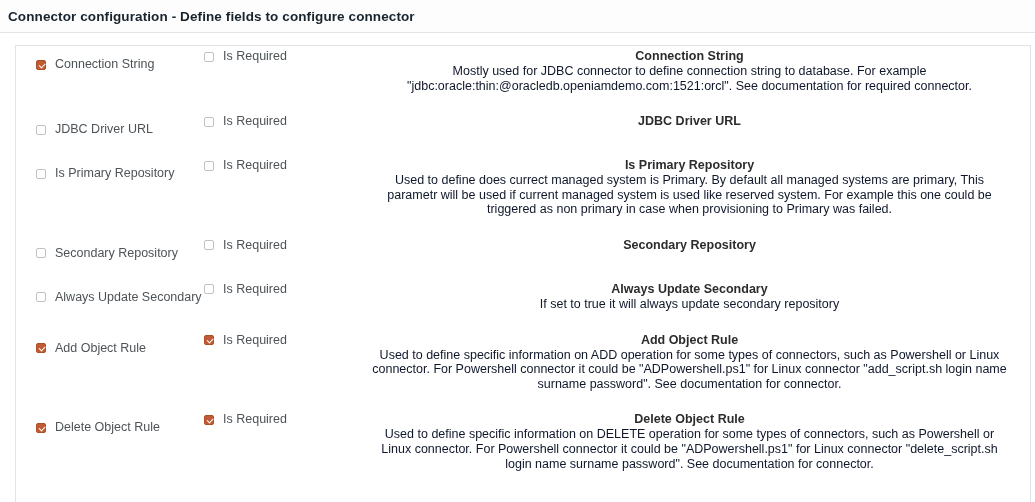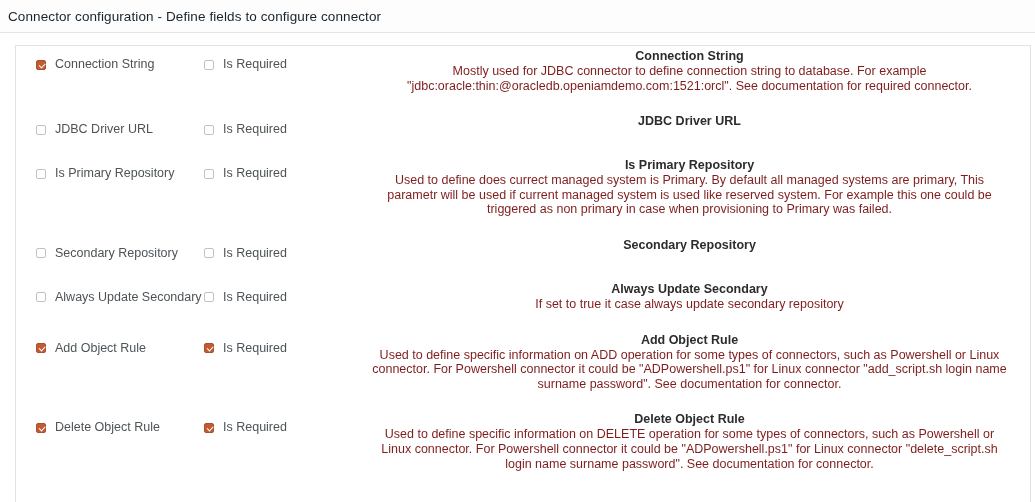--- a/index.html
+++ b/index.html
@@ -14,7 +14,7 @@
     display:flex; align-items:center; padding-left:8px;
   }
   .header-title {
-    font-size:13.5px; font-weight:normal; color:#17232d; letter-spacing:0.1px;
+    font-size:13.5px; font-weight:bold; color:#17232d; letter-spacing:0.1px;
   }
 
   

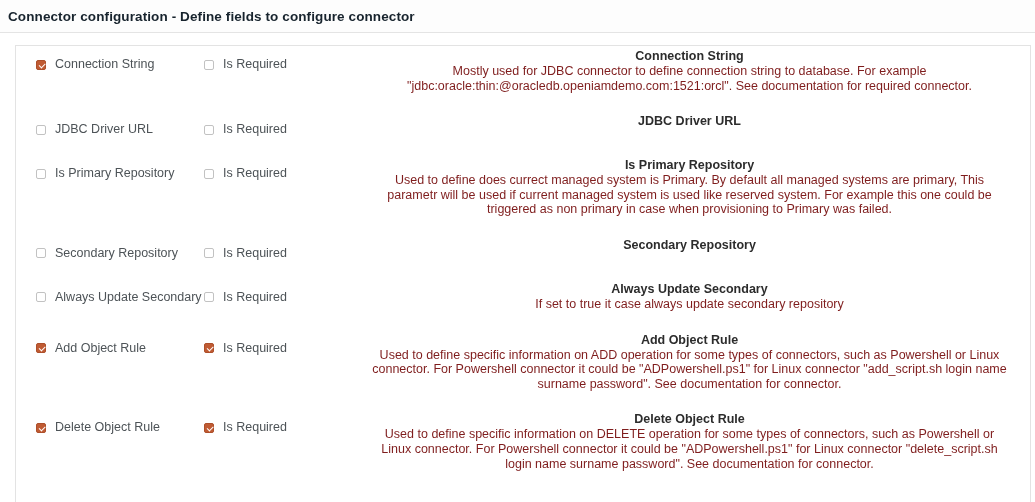--- a/index.html
+++ b/index.html
@@ -26,7 +26,7 @@
 
   .row { display:flex; align-items:flex-start; margin-bottom:21px;text-align:center; }
   .col-field   { width:168px; display:flex; align-items:center; gap:9px; margin-top:8px; }
-  .col-required{ width:167px; display:flex; align-items:center; gap:9px; margin-top:8px; }
+  .col-required{ width:167px; display:flex; align-items:center; gap:9px; }
   .col-desc    { flex:1; padding-right:22px; }
 
   .field-label, .required-label {

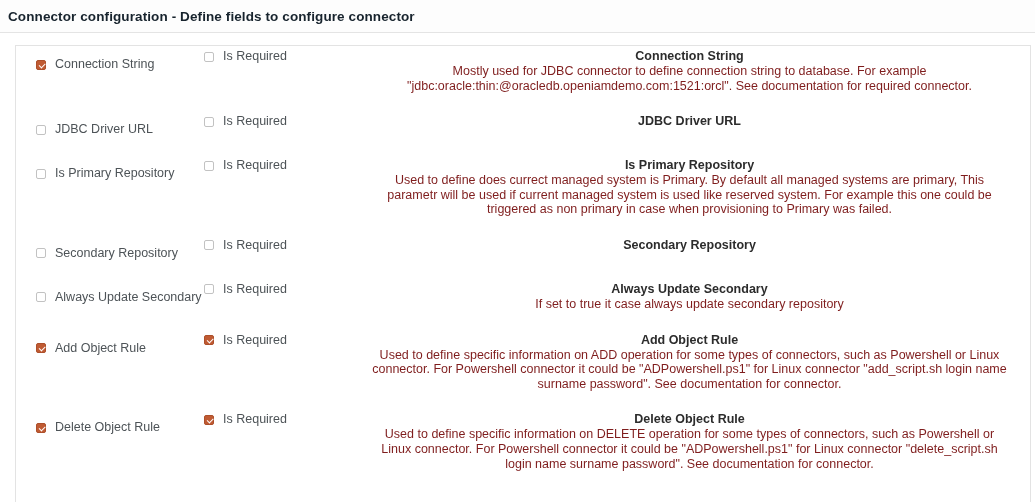--- a/index.html
+++ b/index.html
@@ -34,7 +34,7 @@
   }
 
   .desc-title { font-size:12.5px; font-weight:bold; color:#2c2c2c; line-height:15px; }
-  .desc-body  { font-size:12.5px; color:#7f1d1d; line-height:14.6px; }
+  .desc-body  { font-size:12.5px; color:#0f172a; line-height:14.6px; }
 
   
   .cb {

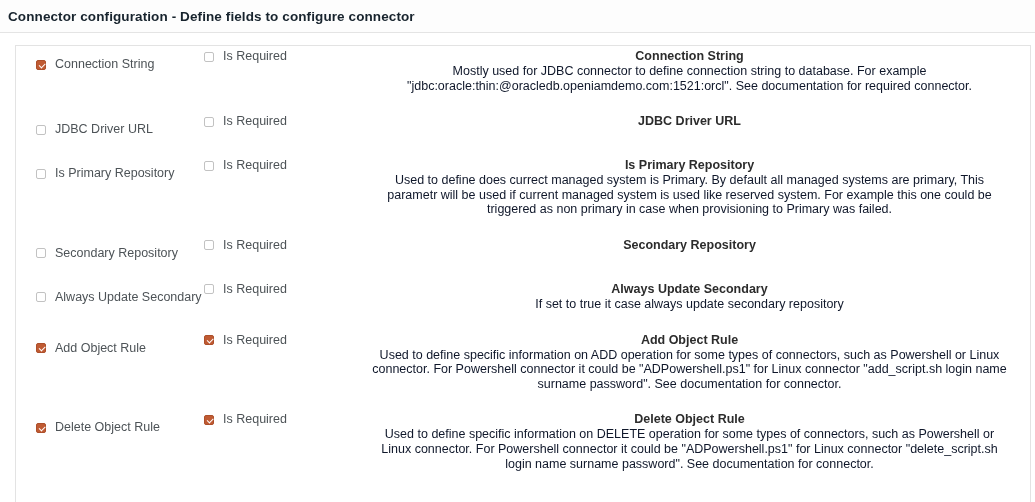--- a/index.html
+++ b/index.html
@@ -126,7 +126,7 @@
     </div>
     <div class="col-desc">
       <div class="desc-title">Always Update Secondary</div>
-      <div class="desc-body">If set to true it case always update secondary repository</div>
+      <div class="desc-body">If set to true it will always update secondary repository</div>
     </div>
   </div>
 

